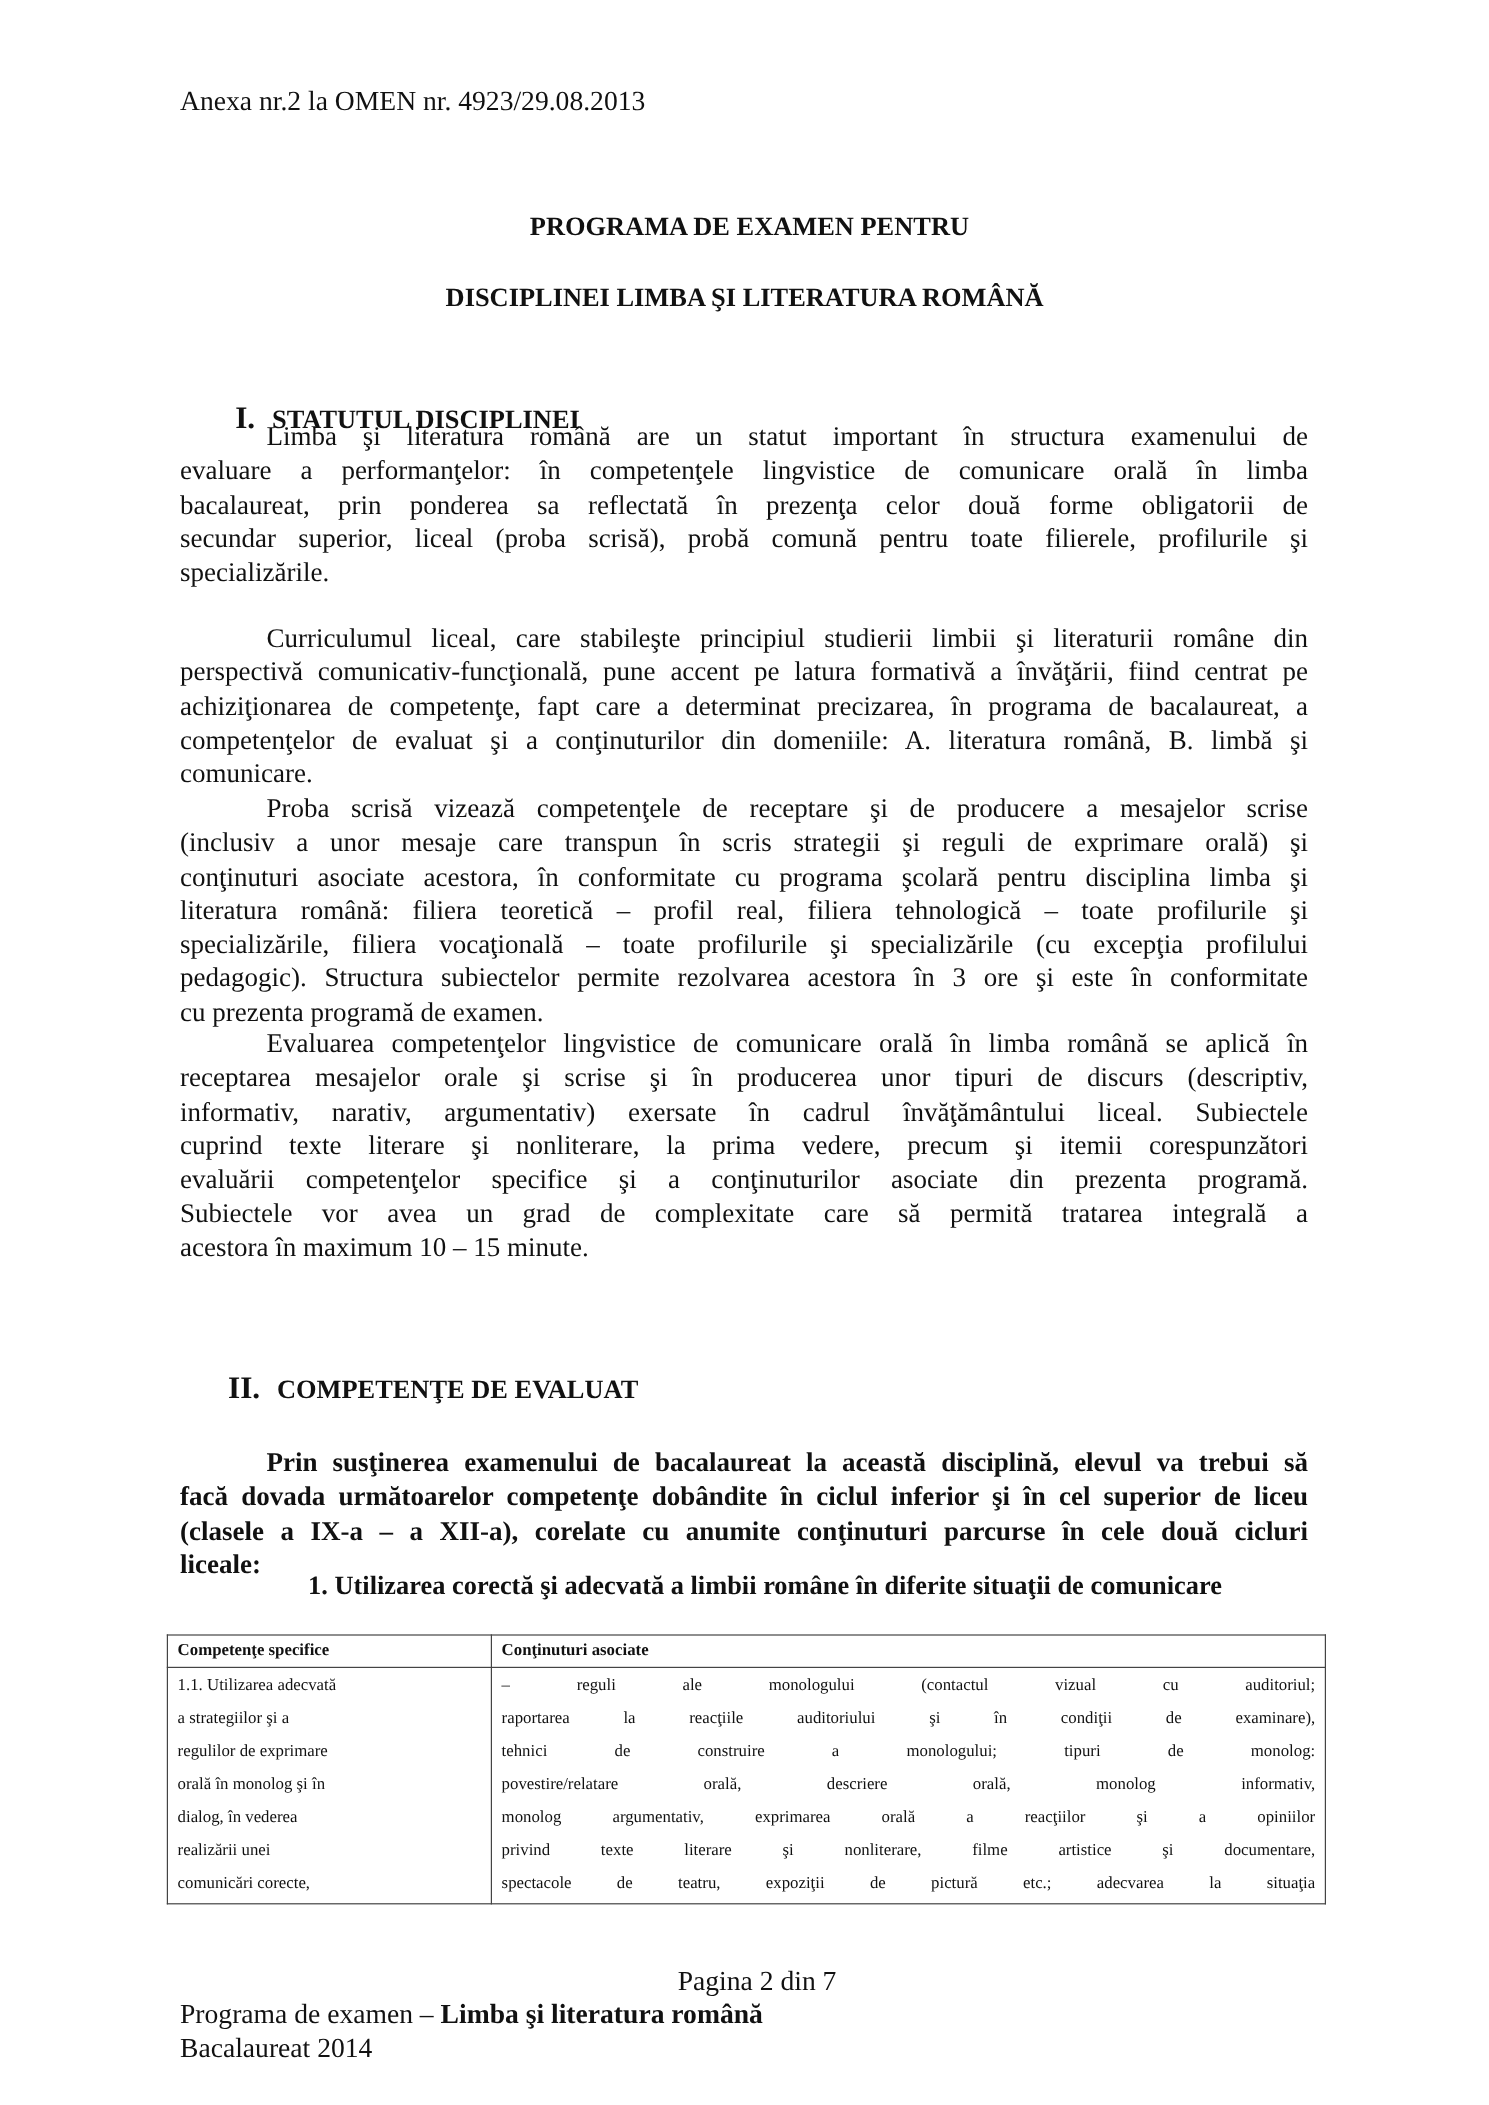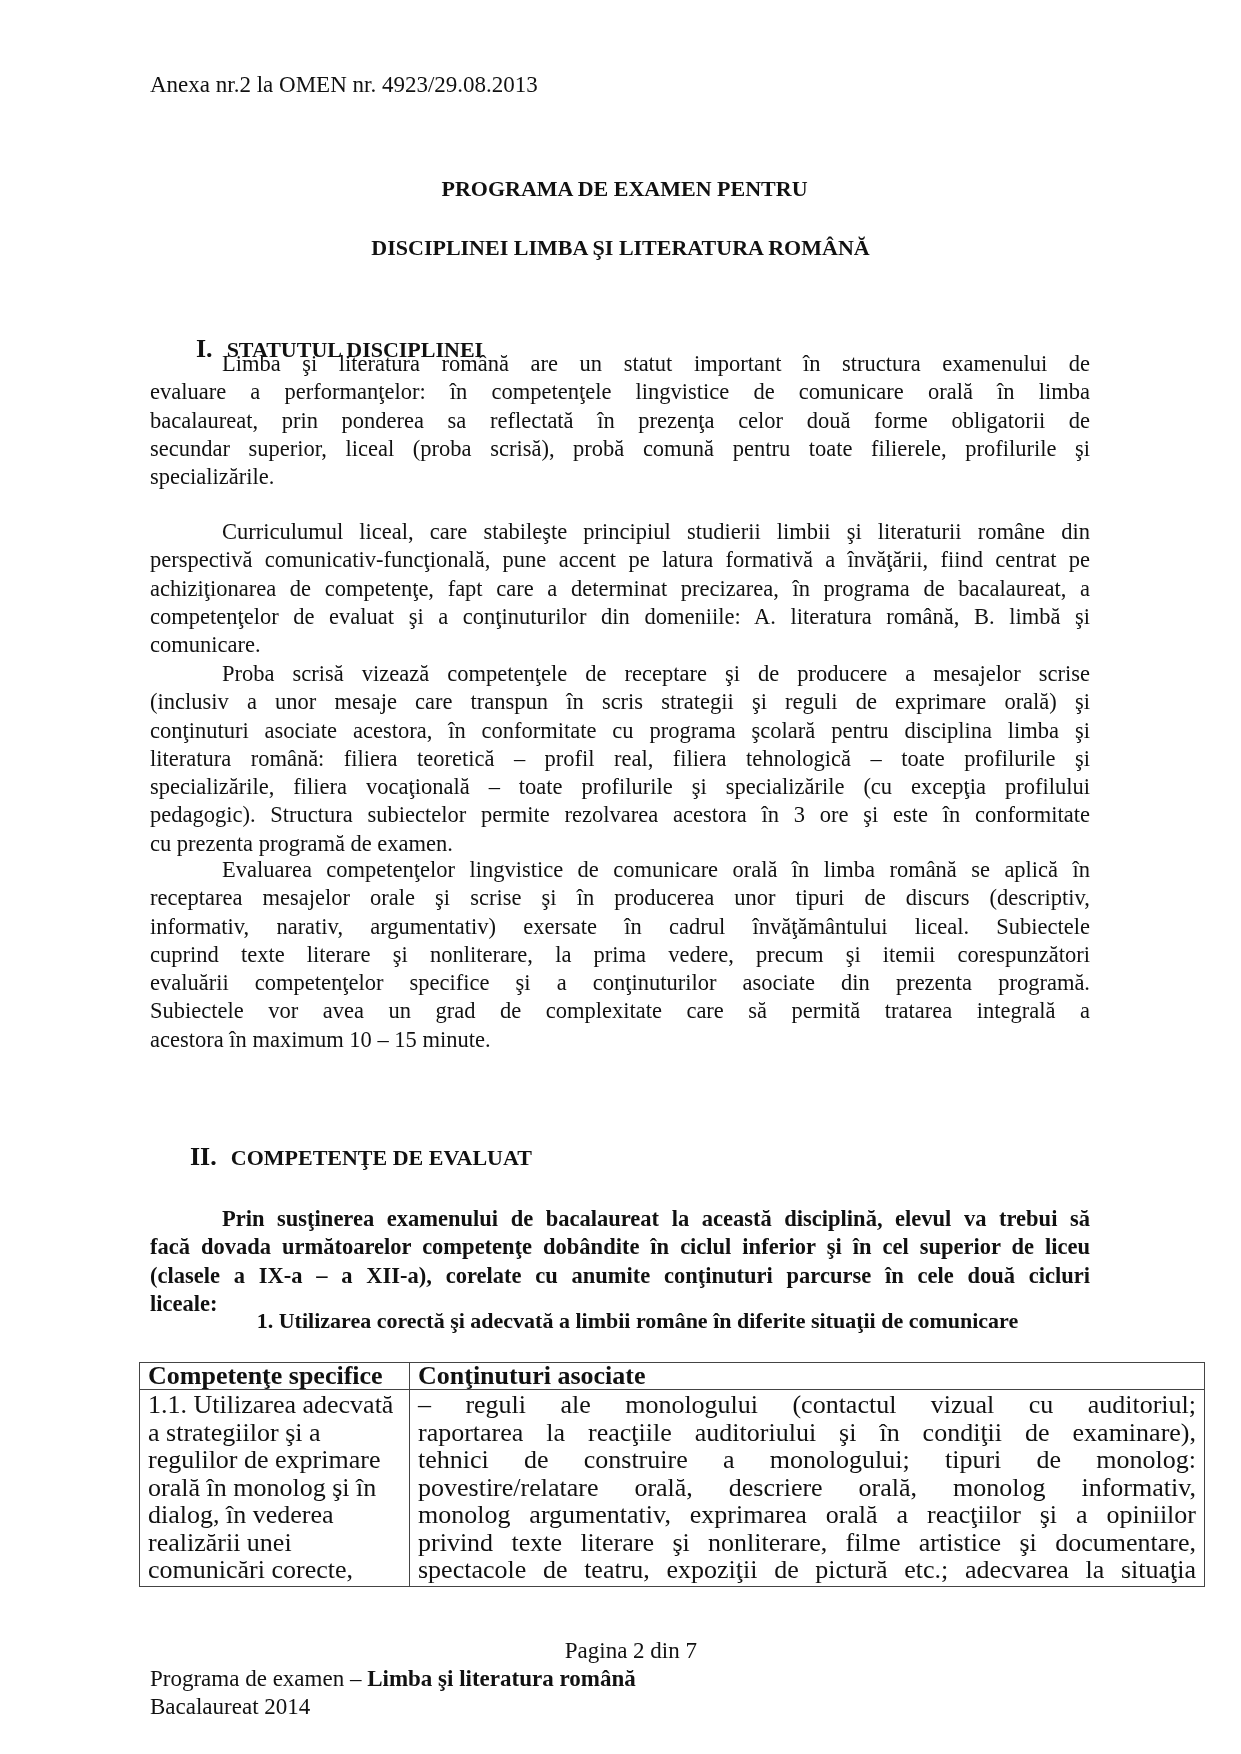--- a/index.html
+++ b/index.html
@@ -27,7 +27,7 @@
   .p4 { top: 856px; }
   .p5 { top: 1205px; font-weight: bold; }
   .subhead { position: absolute; left: 0; width: 1241px; top: 1308px; text-align: center; font-weight: bold; font-size: 22px; padding-left: 34px; box-sizing: border-box; }
-  table.comp { position: absolute; left: 139px; top: 1362px; width: 1066px; border-collapse: collapse; font-size: 26px; }
+  table.comp { position: absolute; left: 139px; top: 1362px; width: 966px; border-collapse: collapse; font-size: 14px; }
   table.comp th, table.comp td { border: 1.5px solid #444; padding: 0 8px; vertical-align: top; }
   table.comp th { font-weight: bold; height: 26px; line-height: 26px; }
   table.comp th.c1 { text-align: left; width: 253px; }

